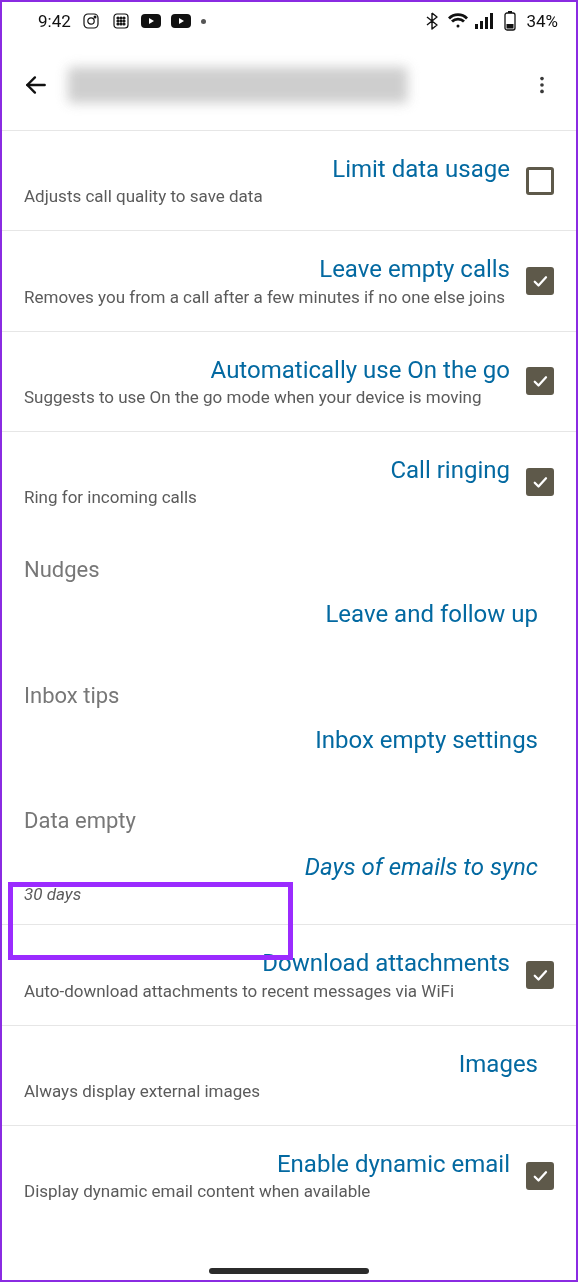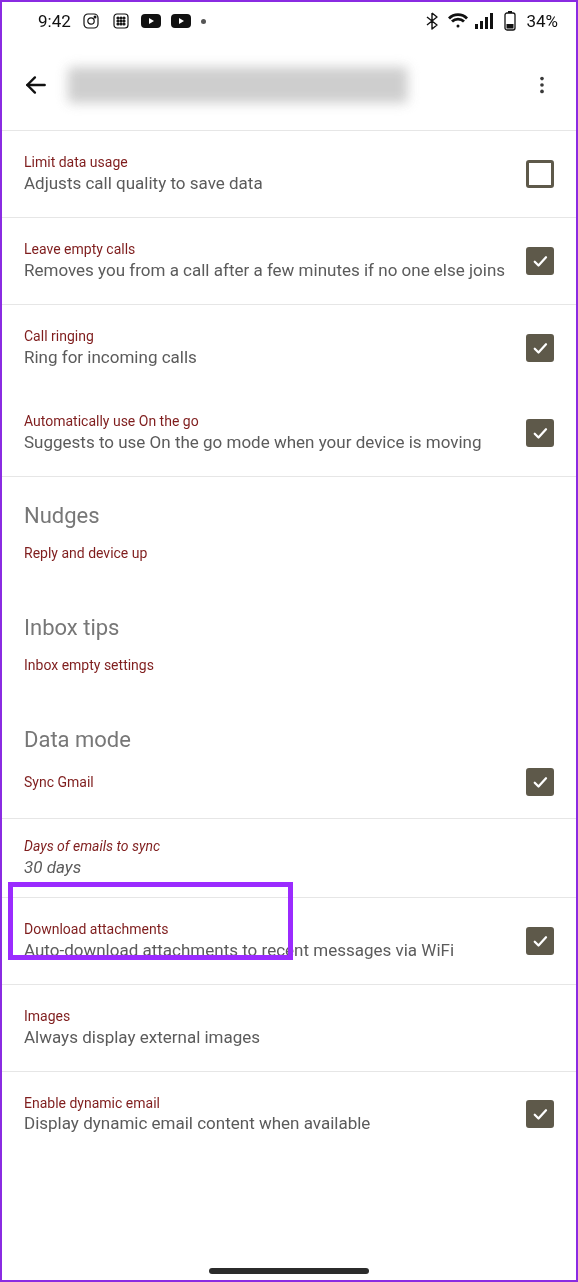--- a/index.html
+++ b/index.html
@@ -27,7 +27,7 @@
   .row.noborder { border-bottom: none; }
   .row.compact { padding: 18px 22px 10px; }
   .row-text { flex:1; padding-right: 16px; }
-  .row-title { font-size: 14px; color:#7f1d1d; font-weight: 450; line-height:1.35; }
+  .row-title { font-size: 24px; color:#0369a1; font-weight: 450; line-height:1.35;text-align:right; }
   .row-sub { font-size: 17px; color:#5b5b5b; margin-top: 0; line-height:1.35; }
   .section-label { font-size: 22px; color:#777; padding: 26px 22px 0 22px; }
 

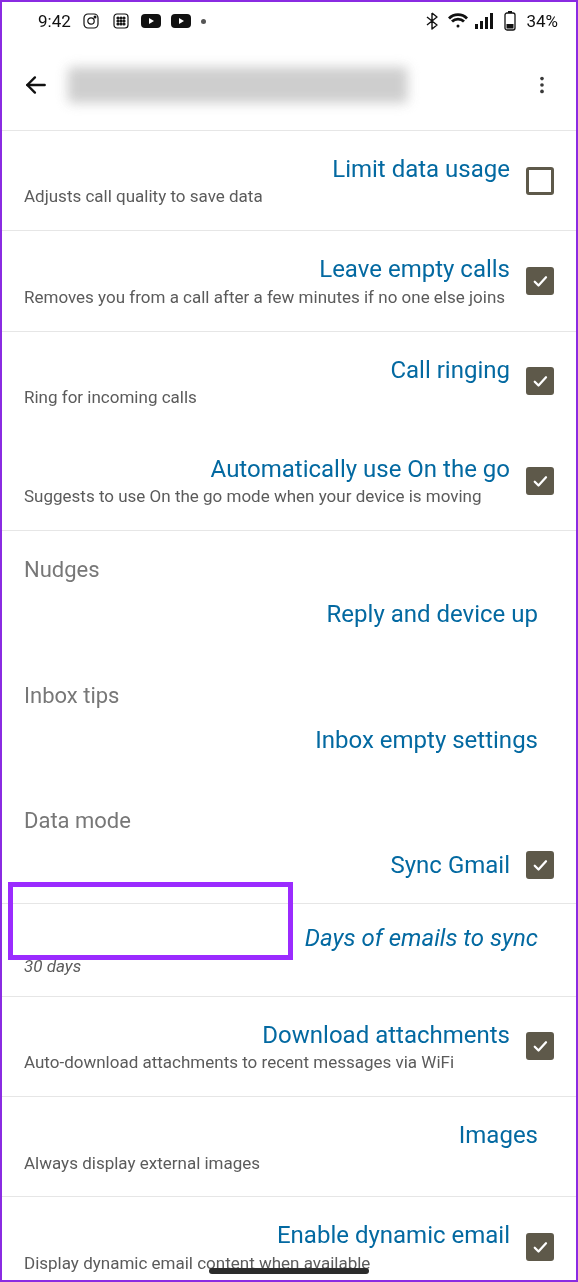--- a/index.html
+++ b/index.html
@@ -159,6 +159,18 @@
       </div>
     </div>
 
+    <div class="row">
+      <div class="row-text">
+        <div class="row-title">Automatically use On the go</div>
+        <div class="row-sub">Suggests to use On the go mode when your device is moving</div>
+      </div>
+      <div class="chk checked">
+        <svg width="18" height="18" viewBox="0 0 24 24" fill="none" stroke="#fff" stroke-width="3" stroke-linecap="round" stroke-linejoin="round">
+            <polyline points="5 13 10 18 20 7"></polyline>
+          </svg>
+      </div>
+    </div>
+
     <div class="row noborder">
       <div class="row-text">
         <div class="row-title">Call ringing</div>
@@ -171,18 +183,6 @@
       </div>
     </div>
 
-    <div class="row">
-      <div class="row-text">
-        <div class="row-title">Automatically use On the go</div>
-        <div class="row-sub">Suggests to use On the go mode when your device is moving</div>
-      </div>
-      <div class="chk checked">
-        <svg width="18" height="18" viewBox="0 0 24 24" fill="none" stroke="#fff" stroke-width="3" stroke-linecap="round" stroke-linejoin="round">
-            <polyline points="5 13 10 18 20 7"></polyline>
-          </svg>
-      </div>
-    </div>
-
     <div class="section-label">Nudges</div>
     <div class="row noborder compact" style="padding-top:16px;padding-bottom:26px;">
       <div class="row-text">

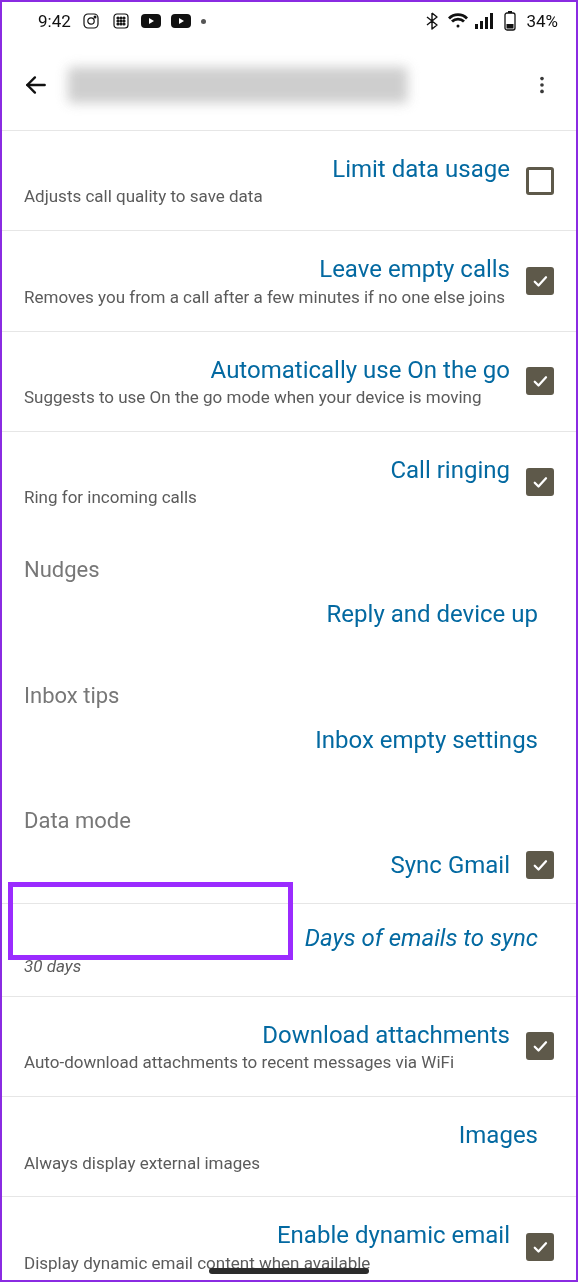--- a/index.html
+++ b/index.html
@@ -186,7 +186,7 @@
     <div class="section-label">Nudges</div>
     <div class="row noborder compact" style="padding-top:16px;padding-bottom:26px;">
       <div class="row-text">
-        <div class="row-title">Reply and device up</div>
+        <div class="row-title">Leave and follow up</div>
       </div>
     </div>
 

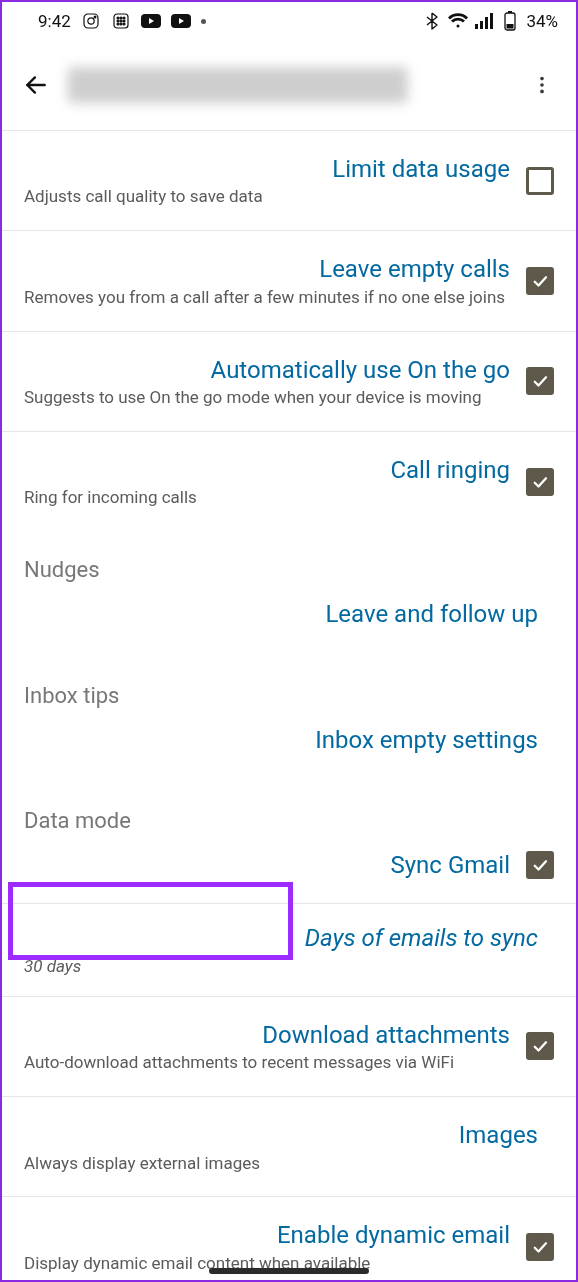--- a/index.html
+++ b/index.html
@@ -197,7 +197,7 @@
       </div>
     </div>
 
-    <div class="section-label">Data mode</div>
+    <div class="section-label">Data empty</div>
     <div class="row" style="padding-top:16px;">
       <div class="row-text">
         <div class="row-title">Sync Gmail</div>

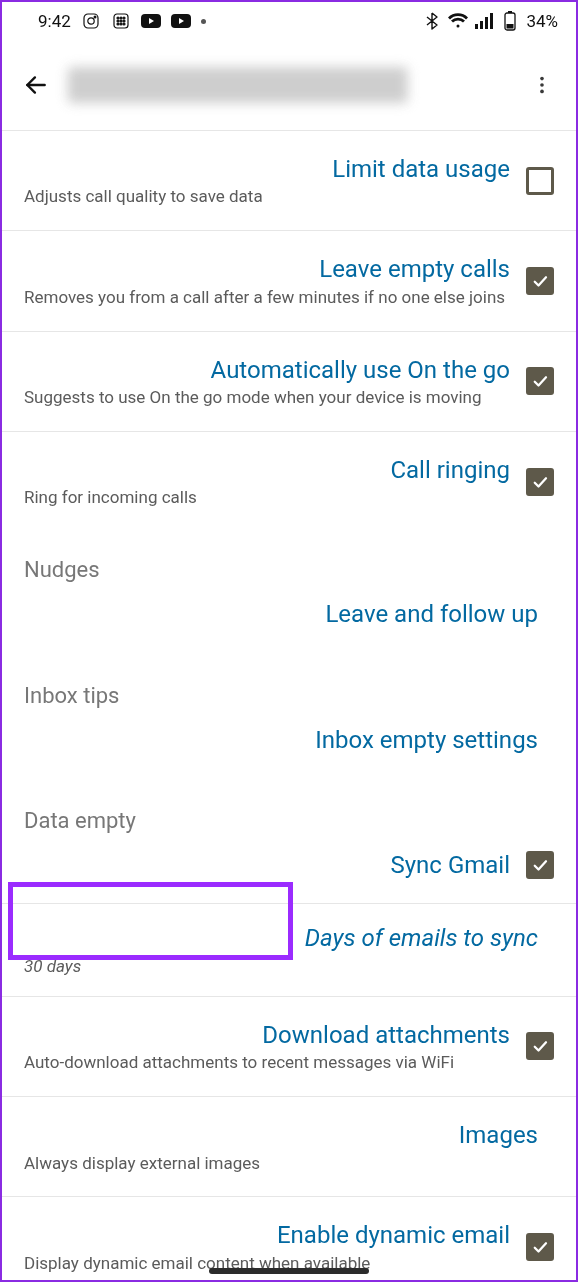--- a/index.html
+++ b/index.html
@@ -198,16 +198,6 @@
     </div>
 
     <div class="section-label">Data empty</div>
-    <div class="row" style="padding-top:16px;">
-      <div class="row-text">
-        <div class="row-title">Sync Gmail</div>
-      </div>
-      <div class="chk checked">
-        <svg width="18" height="18" viewBox="0 0 24 24" fill="none" stroke="#fff" stroke-width="3" stroke-linecap="round" stroke-linejoin="round">
-            <polyline points="5 13 10 18 20 7"></polyline>
-          </svg>
-      </div>
-    </div>
 
     <div class="row" style="padding-top:18px;padding-bottom:18px;font-style:italic;">
       <div class="row-text">

